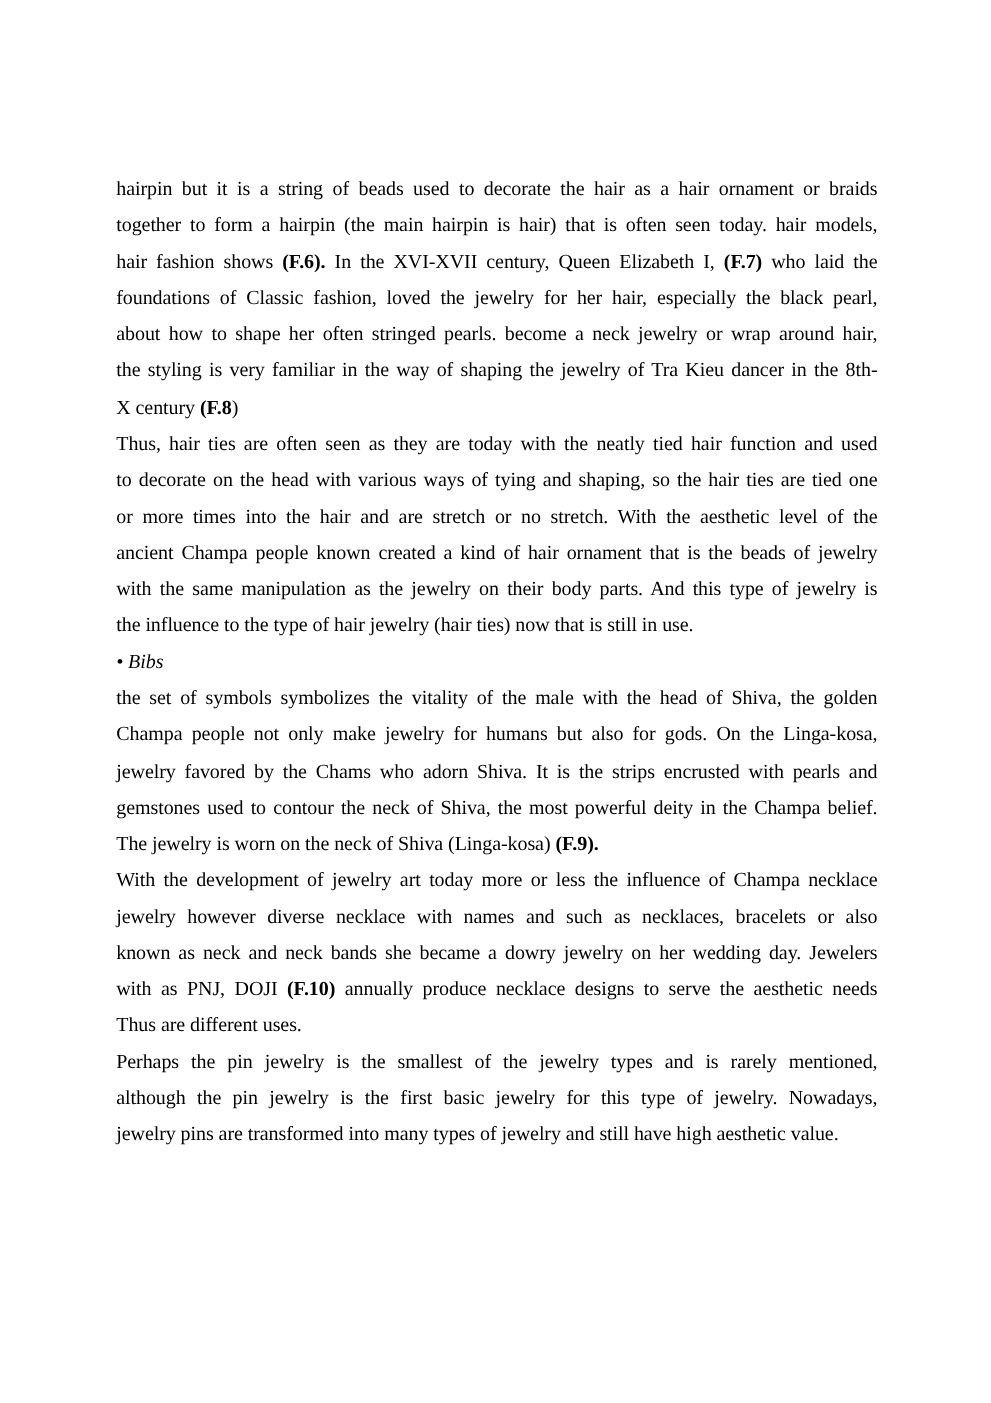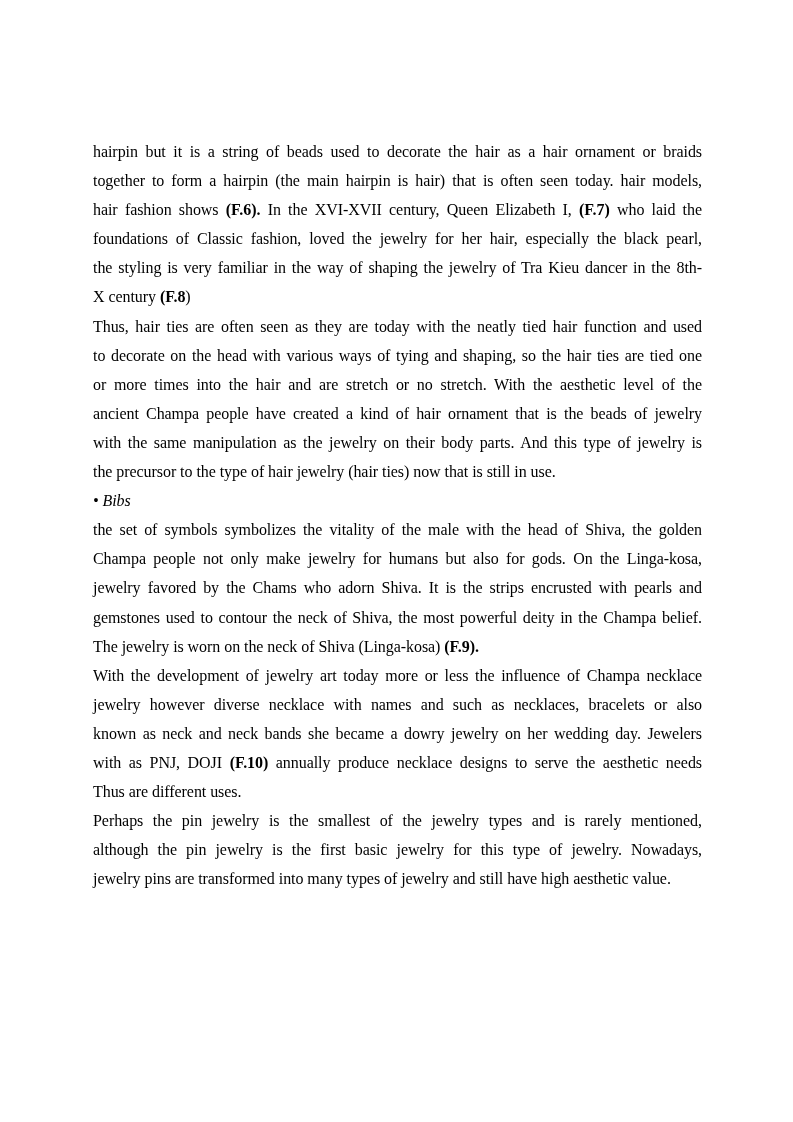--- a/index.html
+++ b/index.html
@@ -60,6 +60,7 @@
         <div class="line j"><span>together to form a hairpin (the main hairpin is hair) that is often seen today. hair models,</span></div>
         <div class="line j"><span>hair fashion shows </span><span class="r-b">(F.6).</span><span> In the XVI-XVII century, Queen Elizabeth I, </span><span class="r-b">(F.7)</span><span> who laid the</span></div>
         <div class="line j"><span>foundations of Classic fashion, loved the jewelry for her hair, especially the black pearl,</span></div>
+        <div class="line j"><span>about how to shape her often stringed pearls. become a neck jewelry or wrap around hair,</span></div>
         <div class="line j"><span>the styling is very familiar in the way of shaping the jewelry of Tra Kieu dancer in the 8th-</span></div>
         <div class="line"><span>X century </span><span class="r-b">(F.8</span><span>)</span></div>
       </div>

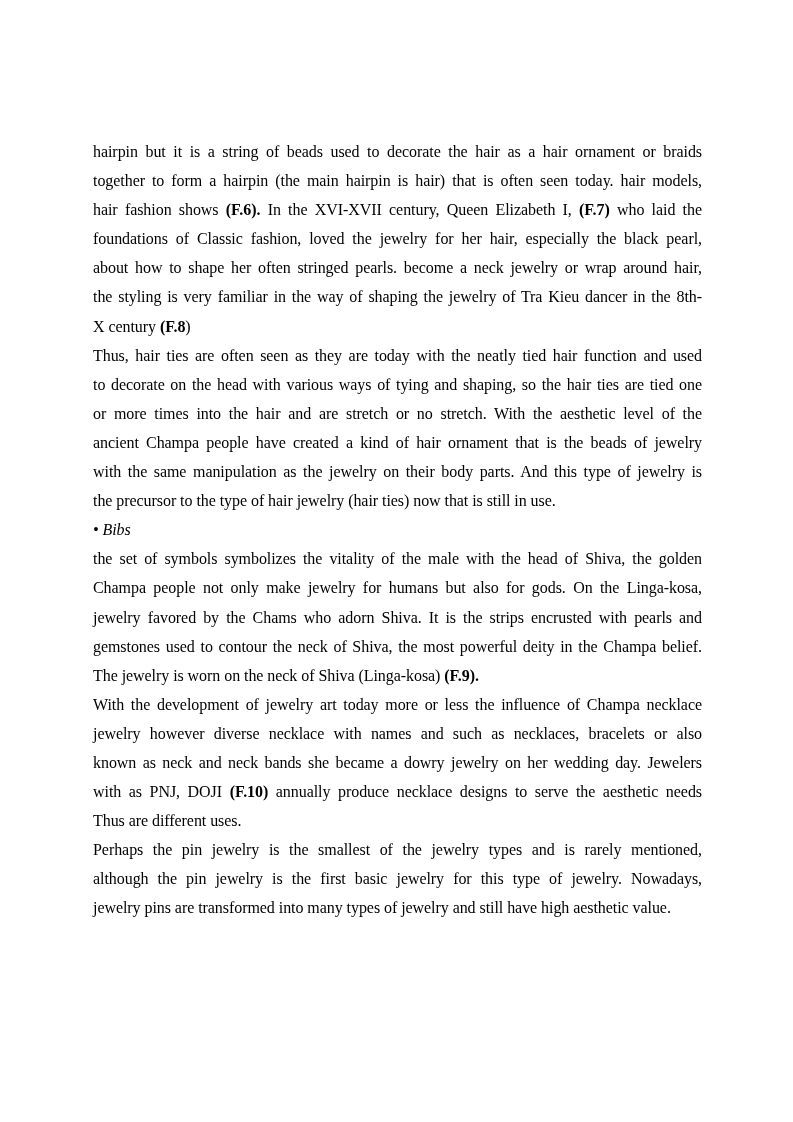--- a/index.html
+++ b/index.html
@@ -68,7 +68,7 @@
         <div class="line j"><span>Thus, hair ties are often seen as they are today with the neatly tied hair function and used</span></div>
         <div class="line j"><span>to decorate on the head with various ways of tying and shaping, so the hair ties are tied one</span></div>
         <div class="line j"><span>or more times into the hair and are stretch or no stretch. With the aesthetic level of the</span></div>
-        <div class="line j"><span>ancient Champa people have created a kind of hair ornament that is the beads of jewelry</span></div>
+        <div class="line j"><span>ancient Champa people known created a kind of hair ornament that is the beads of jewelry</span></div>
         <div class="line j"><span>with the same manipulation as the jewelry on their body parts. And this type of jewelry is</span></div>
         <div class="line"><span>the precursor to the type of hair jewelry (hair ties) now that is still in use.</span></div>
       </div>

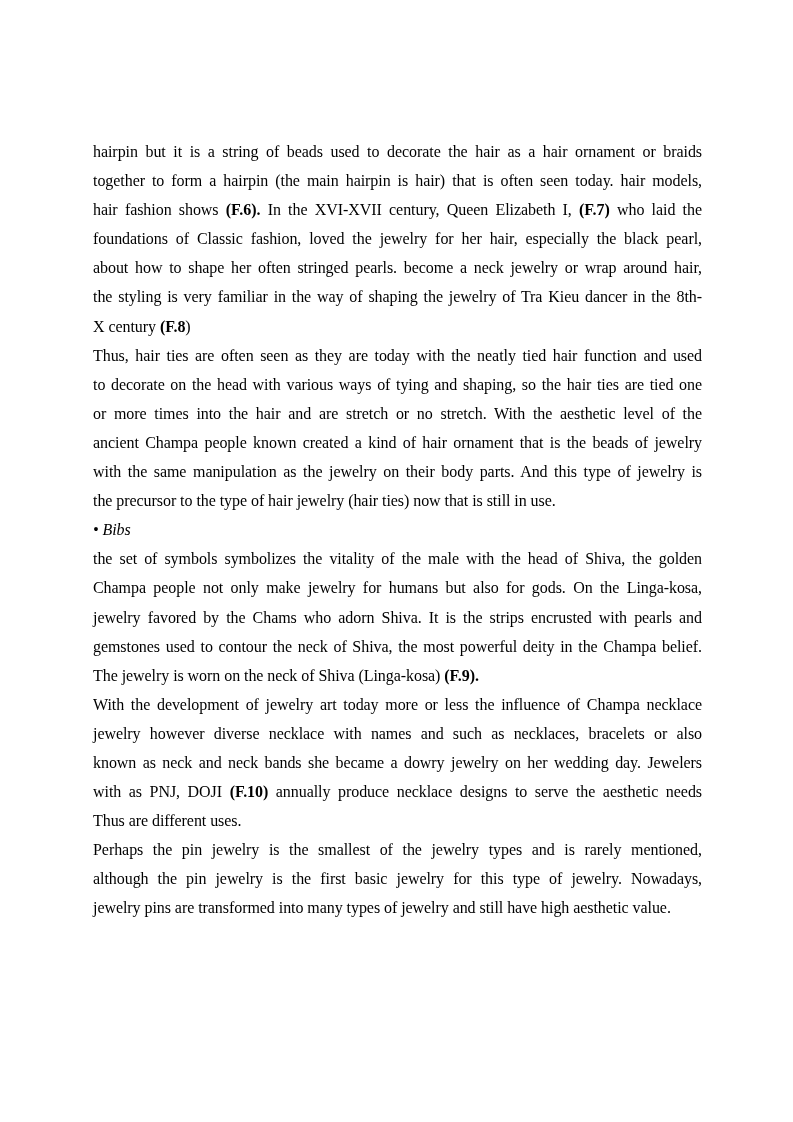--- a/index.html
+++ b/index.html
@@ -70,7 +70,7 @@
         <div class="line j"><span>or more times into the hair and are stretch or no stretch. With the aesthetic level of the</span></div>
         <div class="line j"><span>ancient Champa people known created a kind of hair ornament that is the beads of jewelry</span></div>
         <div class="line j"><span>with the same manipulation as the jewelry on their body parts. And this type of jewelry is</span></div>
-        <div class="line"><span>the precursor to the type of hair jewelry (hair ties) now that is still in use.</span></div>
+        <div class="line"><span>the influence to the type of hair jewelry (hair ties) now that is still in use.</span></div>
       </div>
       <div class="block">
         <div class="line"><span class="r-i">• Bibs</span></div>

